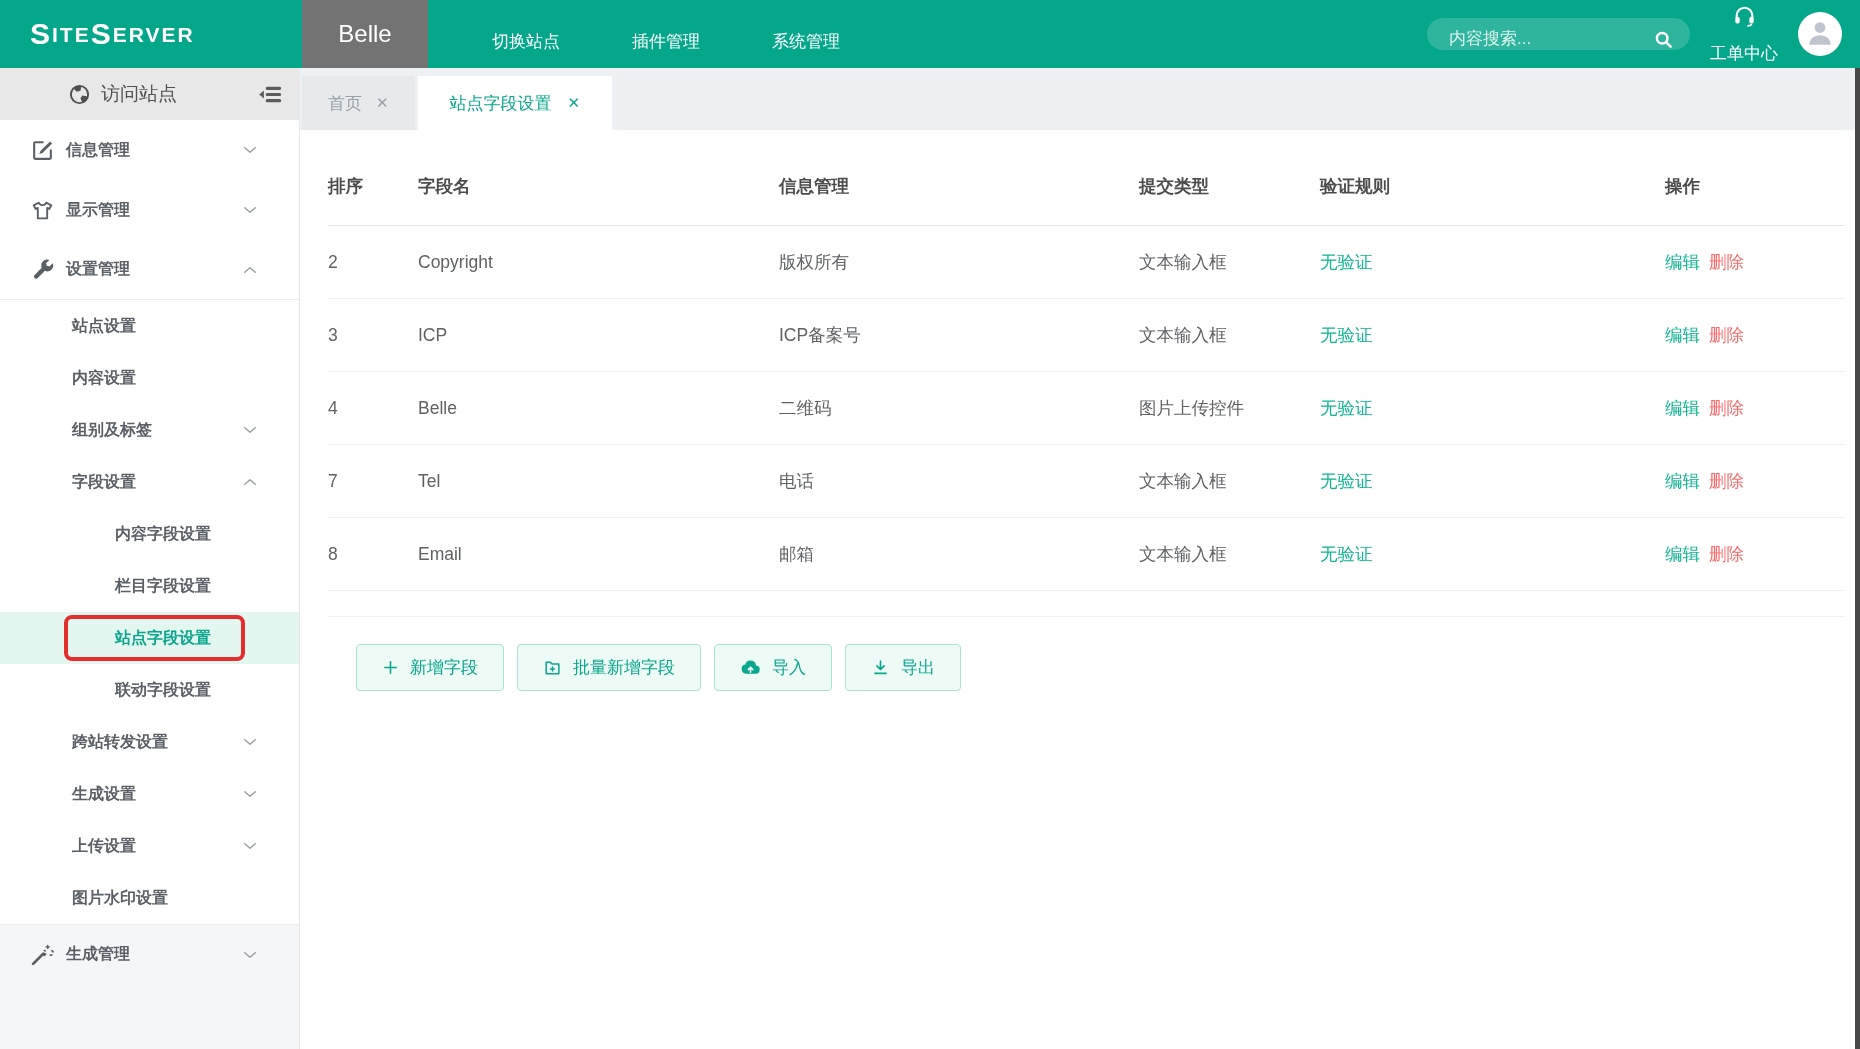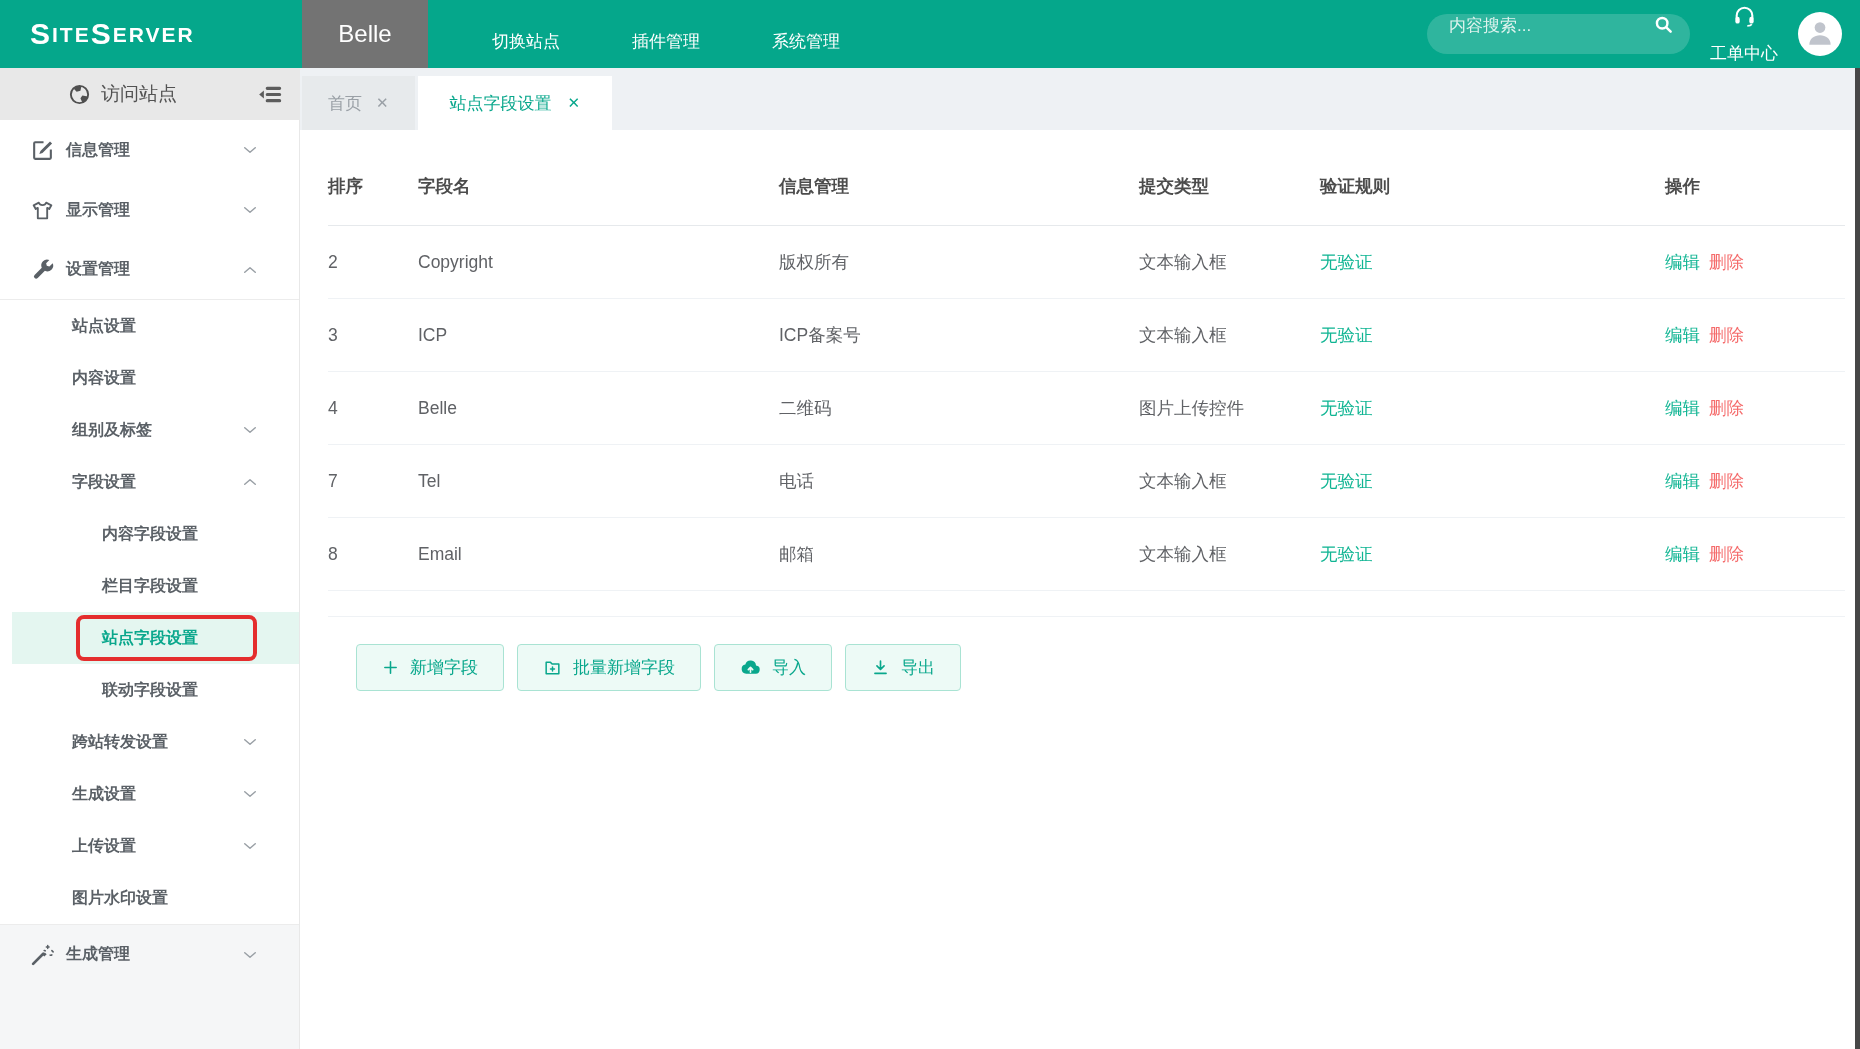--- a/index.html
+++ b/index.html
@@ -15,7 +15,7 @@
   .topnav { position:absolute; left:456px; top:0; height:83px; display:flex; align-items:center; }
   .nav-item { width:140px; text-align:center; color:#fff; font-size:17px; cursor:pointer; }
   .top-right { position:absolute; right:18px; top:0; height:68px; display:flex; align-items:center; gap:20px; }
-  .search-pill { width:263px; height:40px; border-radius:20px; background:rgba(255,255,255,0.17); display:flex; align-items:flex-start; padding:0 16px 0 22px; color:#fff; }
+  .search-pill { width:263px; height:32px; border-radius:20px; background:rgba(255,255,255,0.17); display:flex; align-items:flex-end; padding:0 16px 0 22px; color:#fff; }
   .search-ph { flex:1; font-size:17px; color:#dff3ee; }
   .search-ic { color:#fff; display:flex; }
   .ticket { display:flex; align-items:center; gap:9px; color:#fff; font-size:17px; cursor:pointer;flex-direction:column; }

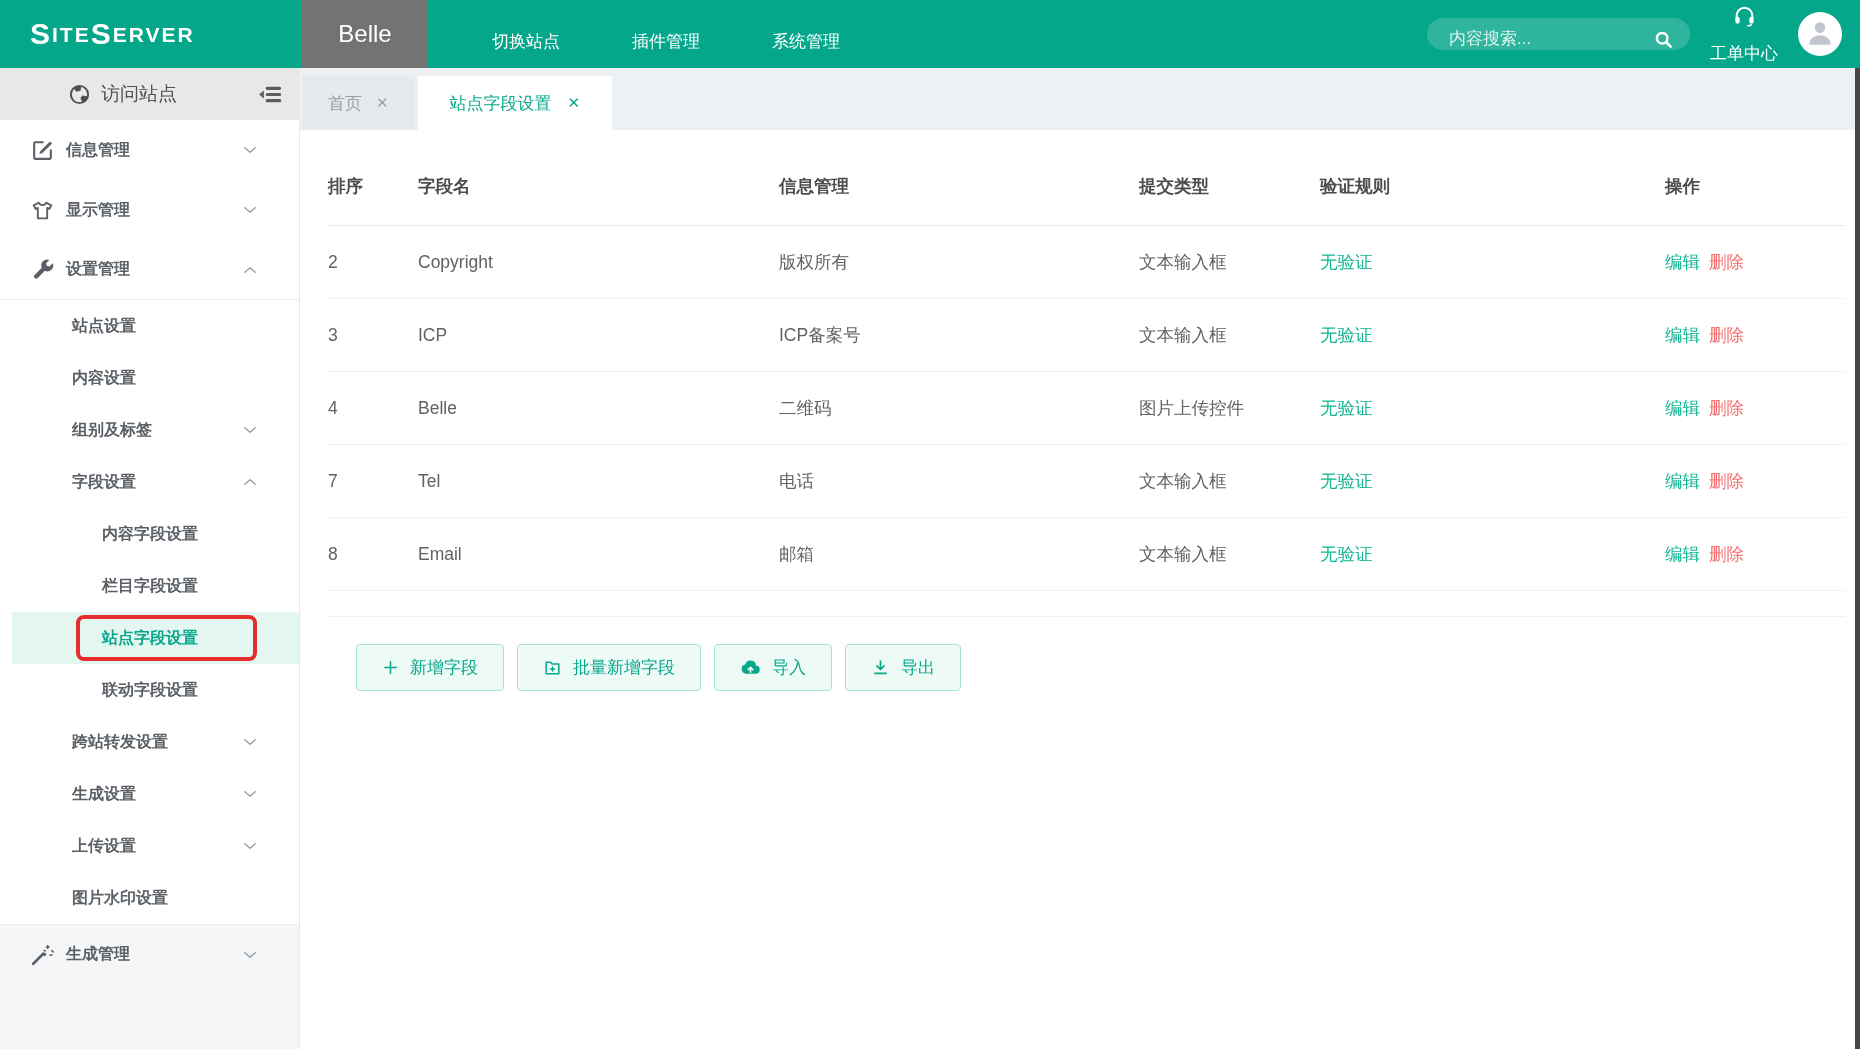--- a/index.html
+++ b/index.html
@@ -30,7 +30,7 @@
   .menu-item { position:relative; display:flex; align-items:center; color:#5a6066; font-size:16px; cursor:pointer; flex:none;font-weight:bold; }
   .menu-item.lvl1 { height:60px; padding-left:30px; }
   .menu-item.lvl2 { height:52px; padding-left:64px;margin-left:8px; }
-  .menu-item.lvl3 { height:52px; padding-left:90px;margin-left:12px; }
+  .menu-item.lvl3 { height:52px; padding-left:115px; }
   .mi-icon { display:flex; width:26px; margin-right:10px; color:#5a6066; }
   .chevron { position:absolute; right:40px; color:#9aa0a6; display:flex; }
   .menu-item.divider { border-bottom:1px solid #ececec; }

